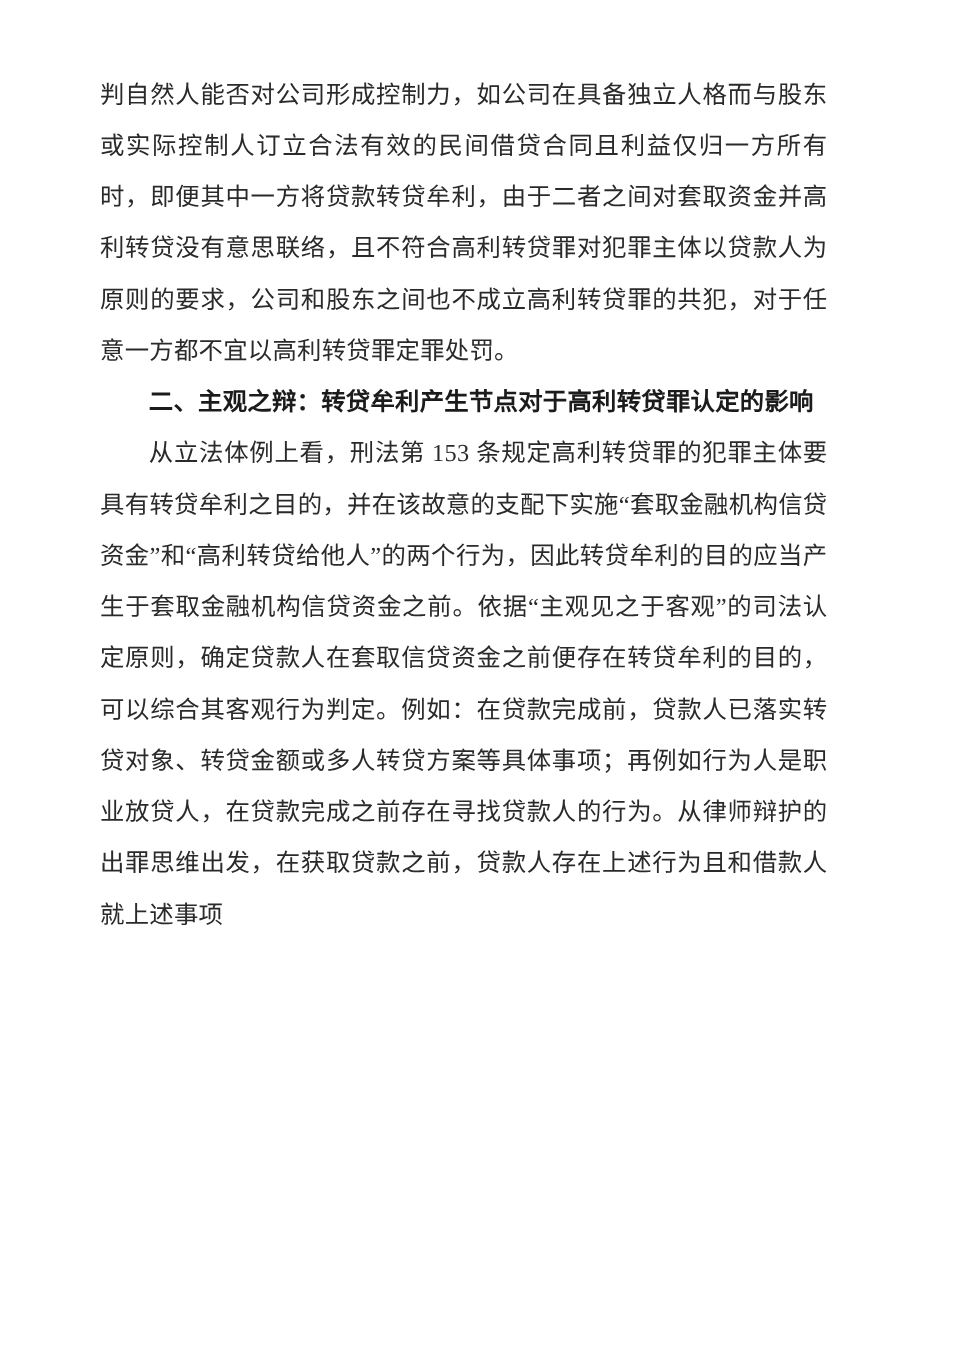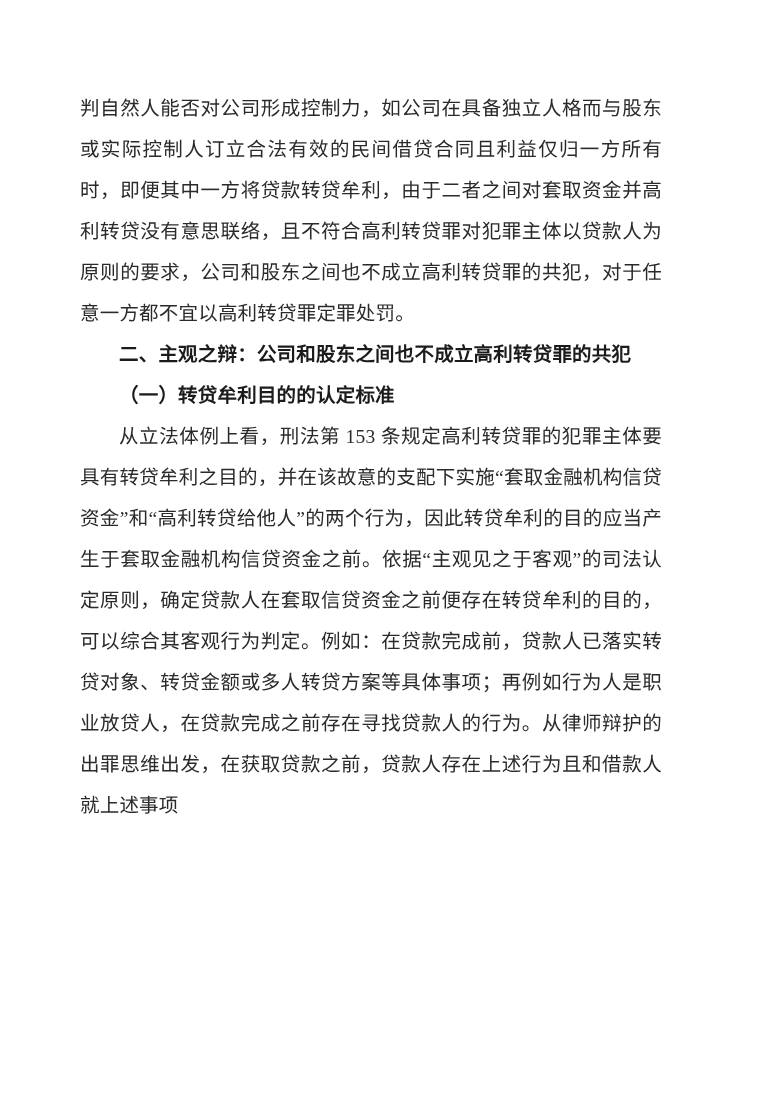--- a/index.html
+++ b/index.html
@@ -18,7 +18,7 @@
     width: 774px;
     height: 1094px;
     background: #ffffff;
-    padding: 88px 112px 0 80px;
+    padding: 56px 112px 0 80px;
   }
   .doc-page p {
     margin: 0;

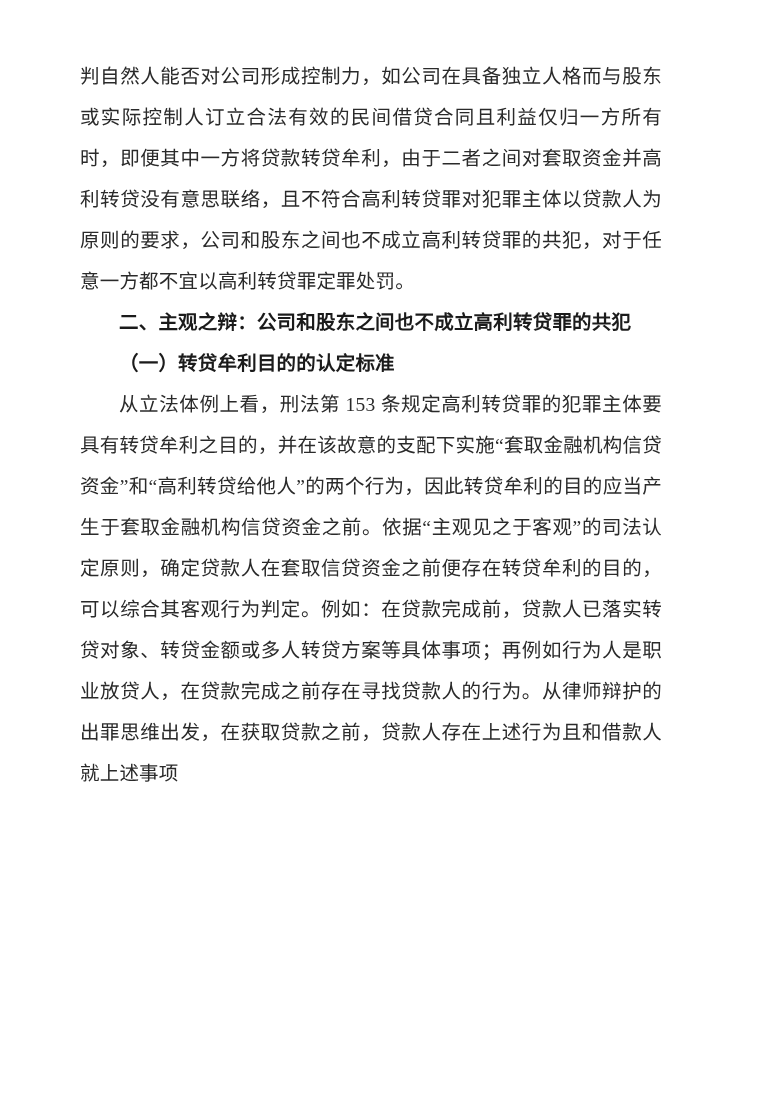--- a/index.html
+++ b/index.html
@@ -43,7 +43,7 @@
 
 <div class="doc-page">
   <p class="body">判自然人能否对公司形成控制力，如公司在具备独立人格而与股东或实际控制人订立合法有效的民间借贷合同且利益仅归一方所有时，即便其中一方将贷款转贷牟利，由于二者之间对套取资金并高利转贷没有意思联络，且不符合高利转贷罪对犯罪主体以贷款人为原则的要求，公司和股东之间也不成立高利转贷罪的共犯，对于任意一方都不宜以高利转贷罪定罪处罚。</p>
-  <p class="heading indent">二、主观之辩：公司和股东之间也不成立高利转贷罪的共犯</p>
+  <p class="heading indent">二、主观之辩：转贷牟利产生节点对于高利转贷罪认定的影响</p>
   <p class="heading indent">（一）转贷牟利目的的认定标准</p>
   <p class="body indent">从立法体例上看，刑法第 153 条规定高利转贷罪的犯罪主体要具有转贷牟利之目的，并在该故意的支配下实施“套取金融机构信贷资金”和“高利转贷给他人”的两个行为，因此转贷牟利的目的应当产生于套取金融机构信贷资金之前。依据“主观见之于客观”的司法认定原则，确定贷款人在套取信贷资金之前便存在转贷牟利的目的，可以综合其客观行为判定。例如：在贷款完成前，贷款人已落实转贷对象、转贷金额或多人转贷方案等具体事项；再例如行为人是职业放贷人，在贷款完成之前存在寻找贷款人的行为。从律师辩护的出罪思维出发，在获取贷款之前，贷款人存在上述行为且和借款人就上述事项</p>
 </div>

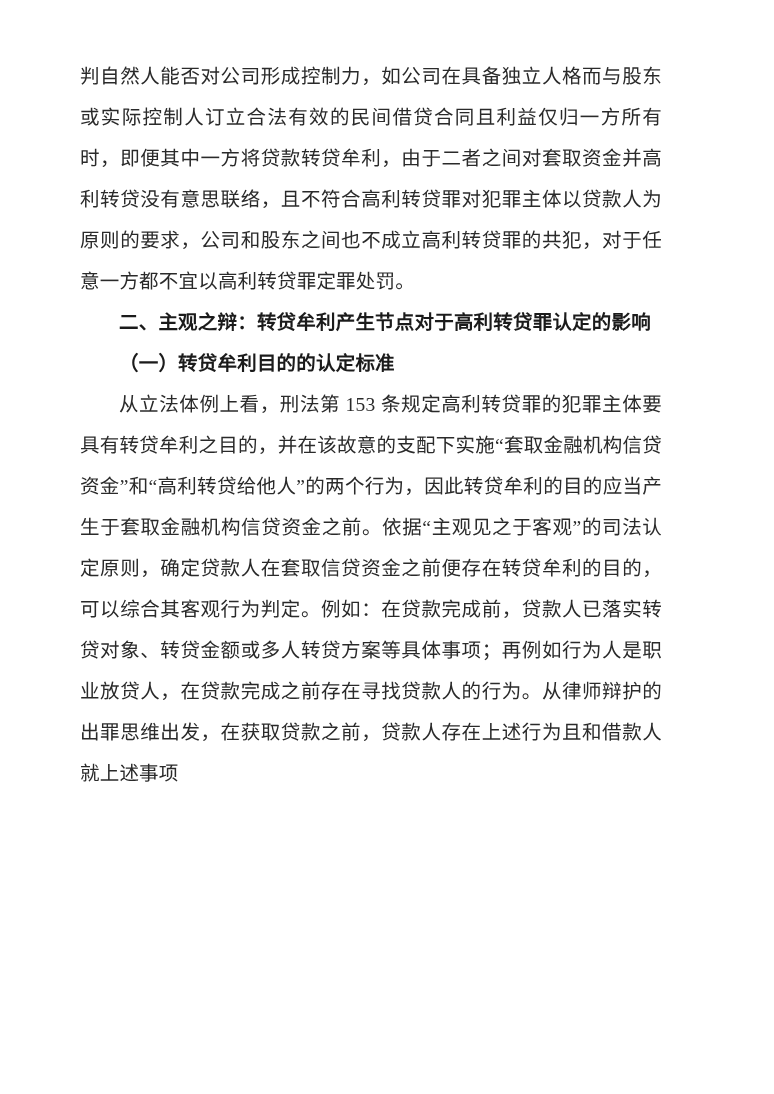--- a/index.html
+++ b/index.html
@@ -44,7 +44,6 @@
 <div class="doc-page">
   <p class="body">判自然人能否对公司形成控制力，如公司在具备独立人格而与股东或实际控制人订立合法有效的民间借贷合同且利益仅归一方所有时，即便其中一方将贷款转贷牟利，由于二者之间对套取资金并高利转贷没有意思联络，且不符合高利转贷罪对犯罪主体以贷款人为原则的要求，公司和股东之间也不成立高利转贷罪的共犯，对于任意一方都不宜以高利转贷罪定罪处罚。</p>
   <p class="heading indent">二、主观之辩：转贷牟利产生节点对于高利转贷罪认定的影响</p>
-  <p class="heading indent">（一）转贷牟利目的的认定标准</p>
   <p class="body indent">从立法体例上看，刑法第 153 条规定高利转贷罪的犯罪主体要具有转贷牟利之目的，并在该故意的支配下实施“套取金融机构信贷资金”和“高利转贷给他人”的两个行为，因此转贷牟利的目的应当产生于套取金融机构信贷资金之前。依据“主观见之于客观”的司法认定原则，确定贷款人在套取信贷资金之前便存在转贷牟利的目的，可以综合其客观行为判定。例如：在贷款完成前，贷款人已落实转贷对象、转贷金额或多人转贷方案等具体事项；再例如行为人是职业放贷人，在贷款完成之前存在寻找贷款人的行为。从律师辩护的出罪思维出发，在获取贷款之前，贷款人存在上述行为且和借款人就上述事项</p>
 </div>
 

